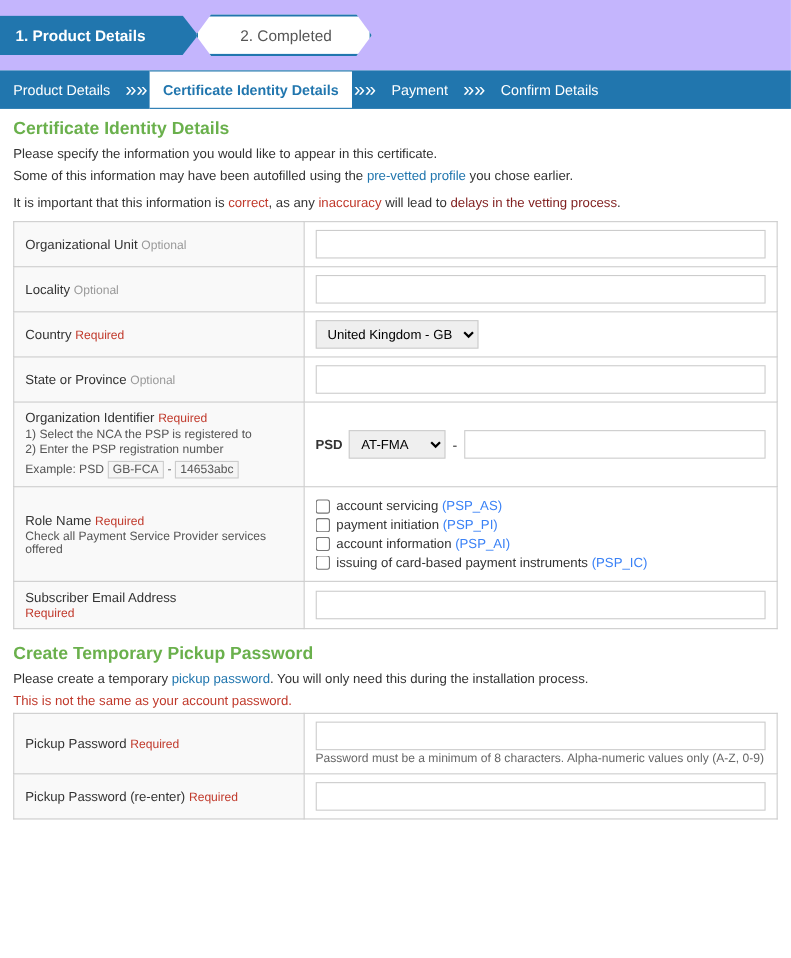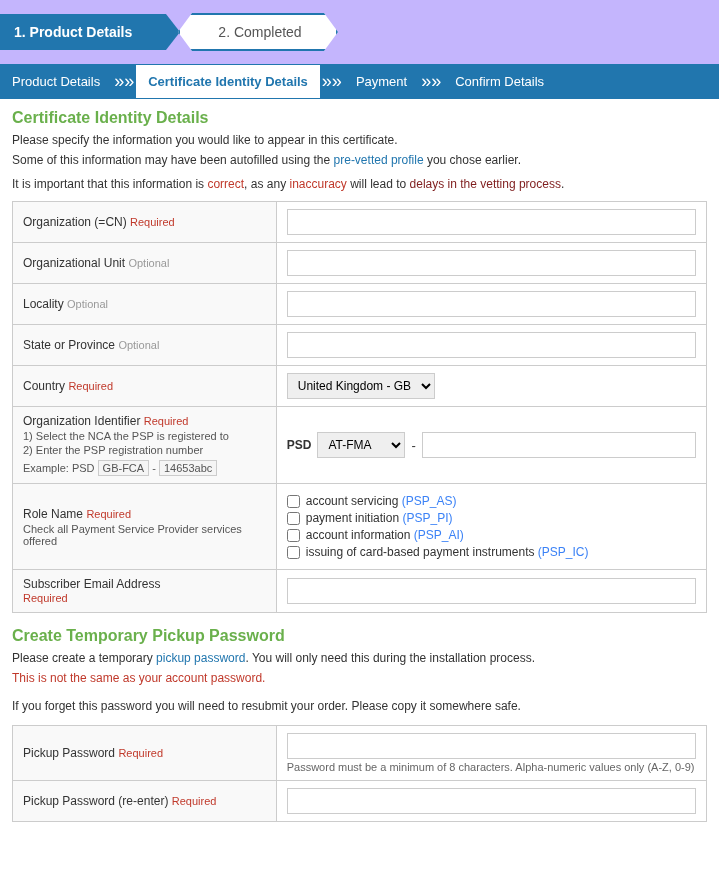--- a/index.html
+++ b/index.html
@@ -159,15 +159,6 @@
   <table class="form-table">
 
     <tbody>
-        <tr>
-      <td class="label-cell">
-        <span class="label-main">Organization (=CN)</span>
-        <span class="label-required">Required</span>
-      </td>
-      <td class="input-cell">
-        <input type="text" style="">
-      </td>
-    </tr>
 
     <tr>
       <td class="label-cell">

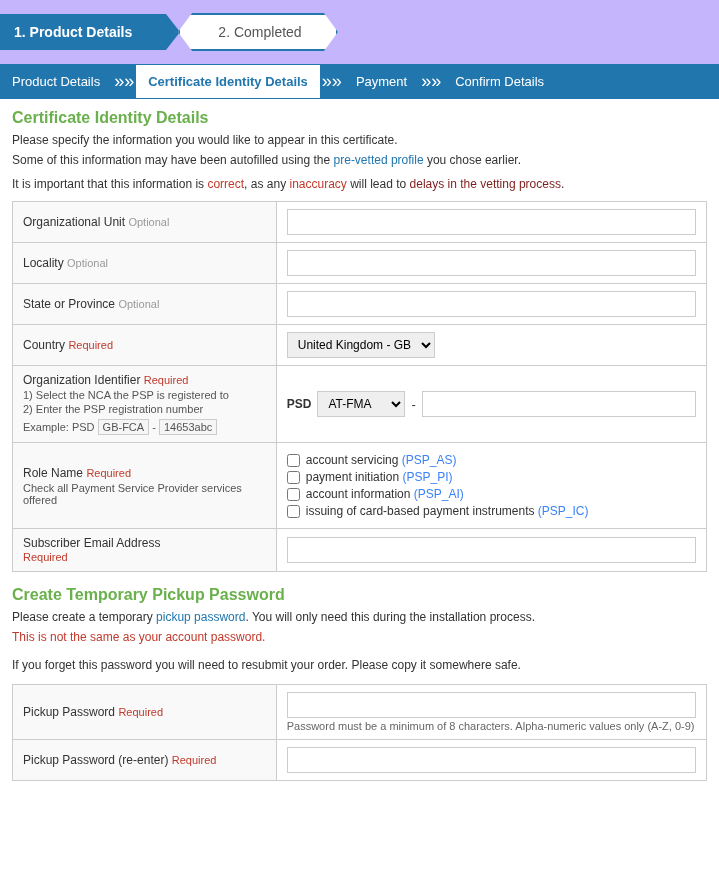--- a/index.html
+++ b/index.html
@@ -182,16 +182,6 @@
 
     <tr>
       <td class="label-cell">
-        <span class="label-main">State or Province</span>
-        <span class="label-optional"> Optional</span>
-      </td>
-      <td class="input-cell">
-        <input type="text" style="">
-      </td>
-    </tr>
-
-    <tr>
-      <td class="label-cell">
         <span class="label-main">Country</span>
         <span class="label-required"> Required</span>
       </td>
@@ -202,6 +192,16 @@
           <option>Germany - DE</option>
           <option>France - FR</option>
         </select>
+      </td>
+    </tr>
+
+    <tr>
+      <td class="label-cell">
+        <span class="label-main">State or Province</span>
+        <span class="label-optional"> Optional</span>
+      </td>
+      <td class="input-cell">
+        <input type="text" style="">
       </td>
     </tr>
 

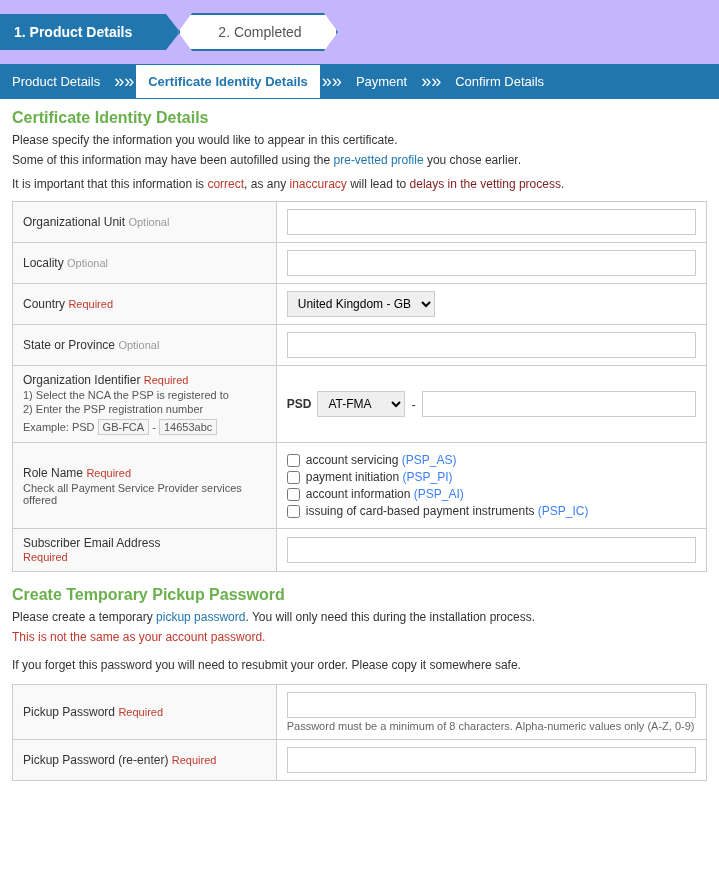--- a/index.html
+++ b/index.html
@@ -278,7 +278,6 @@
       Please create a temporary <span class="link">pickup password</span>. You will only need this during the installation process.
     </p>
     <p class="desc-text" style="color:#c0392b;">This is not the same as your account password.</p>
-    <p class="desc-text" style="margin-top:10px; margin-bottom:10px;">If you forget this password you will need to resubmit your order. Please copy it somewhere safe.</p>
   </div>
 
   <table class="form-table">

